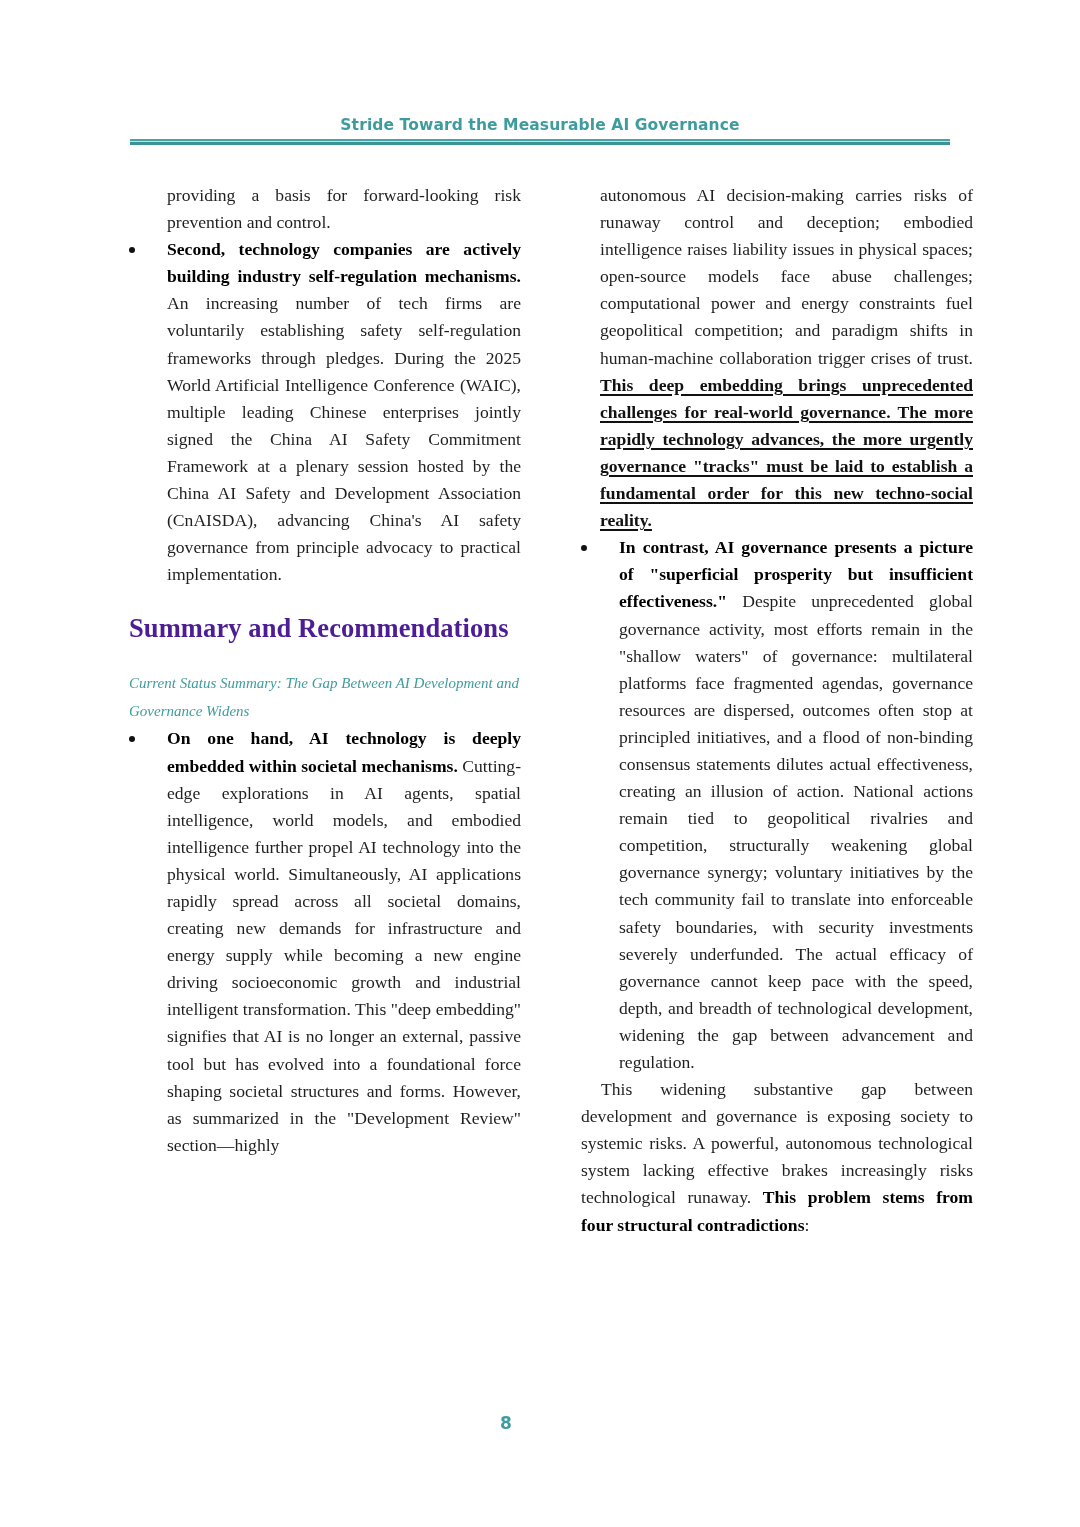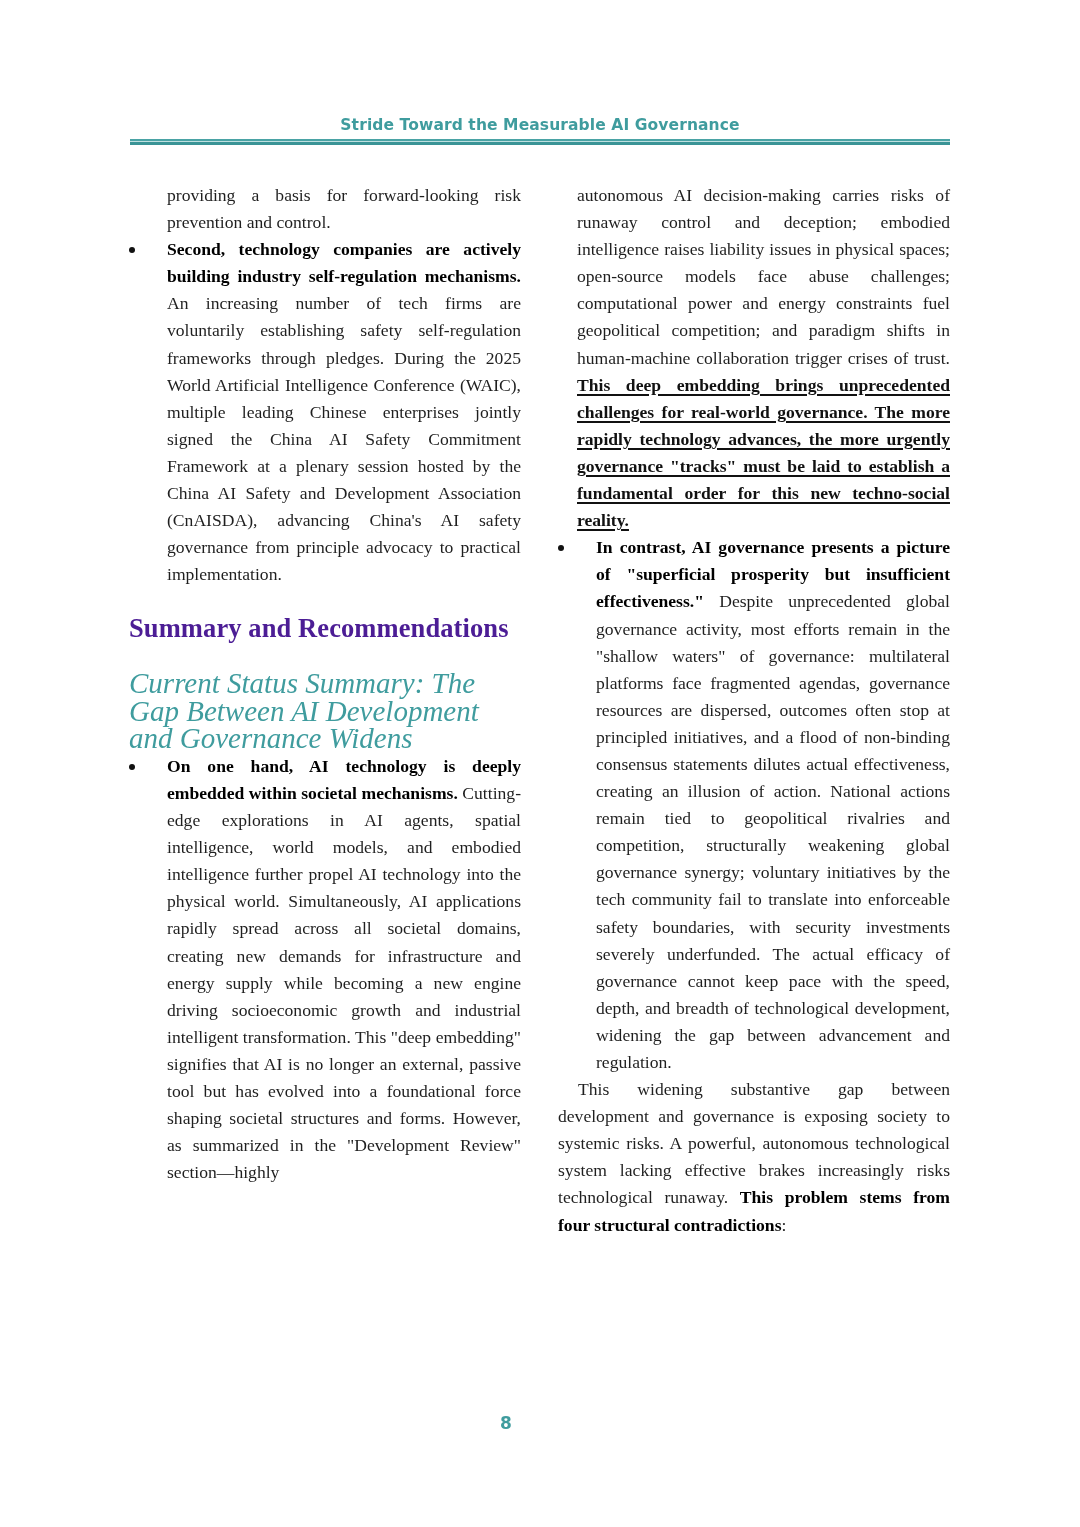--- a/index.html
+++ b/index.html
@@ -21,7 +21,7 @@
     font-family: "Liberation Serif", serif; font-size: 17.6px; line-height: 27.1px; color: #1f1f1f;
   }
   .col-left { left: 129px; width: 392px; }
-  .col-right { left: 577px; width: 373px; }
+  .col-right { left: 600px; width: 373px; }
 
   p { margin: 0; text-align: justify; }
   .indent-block { padding-left: 38px; }

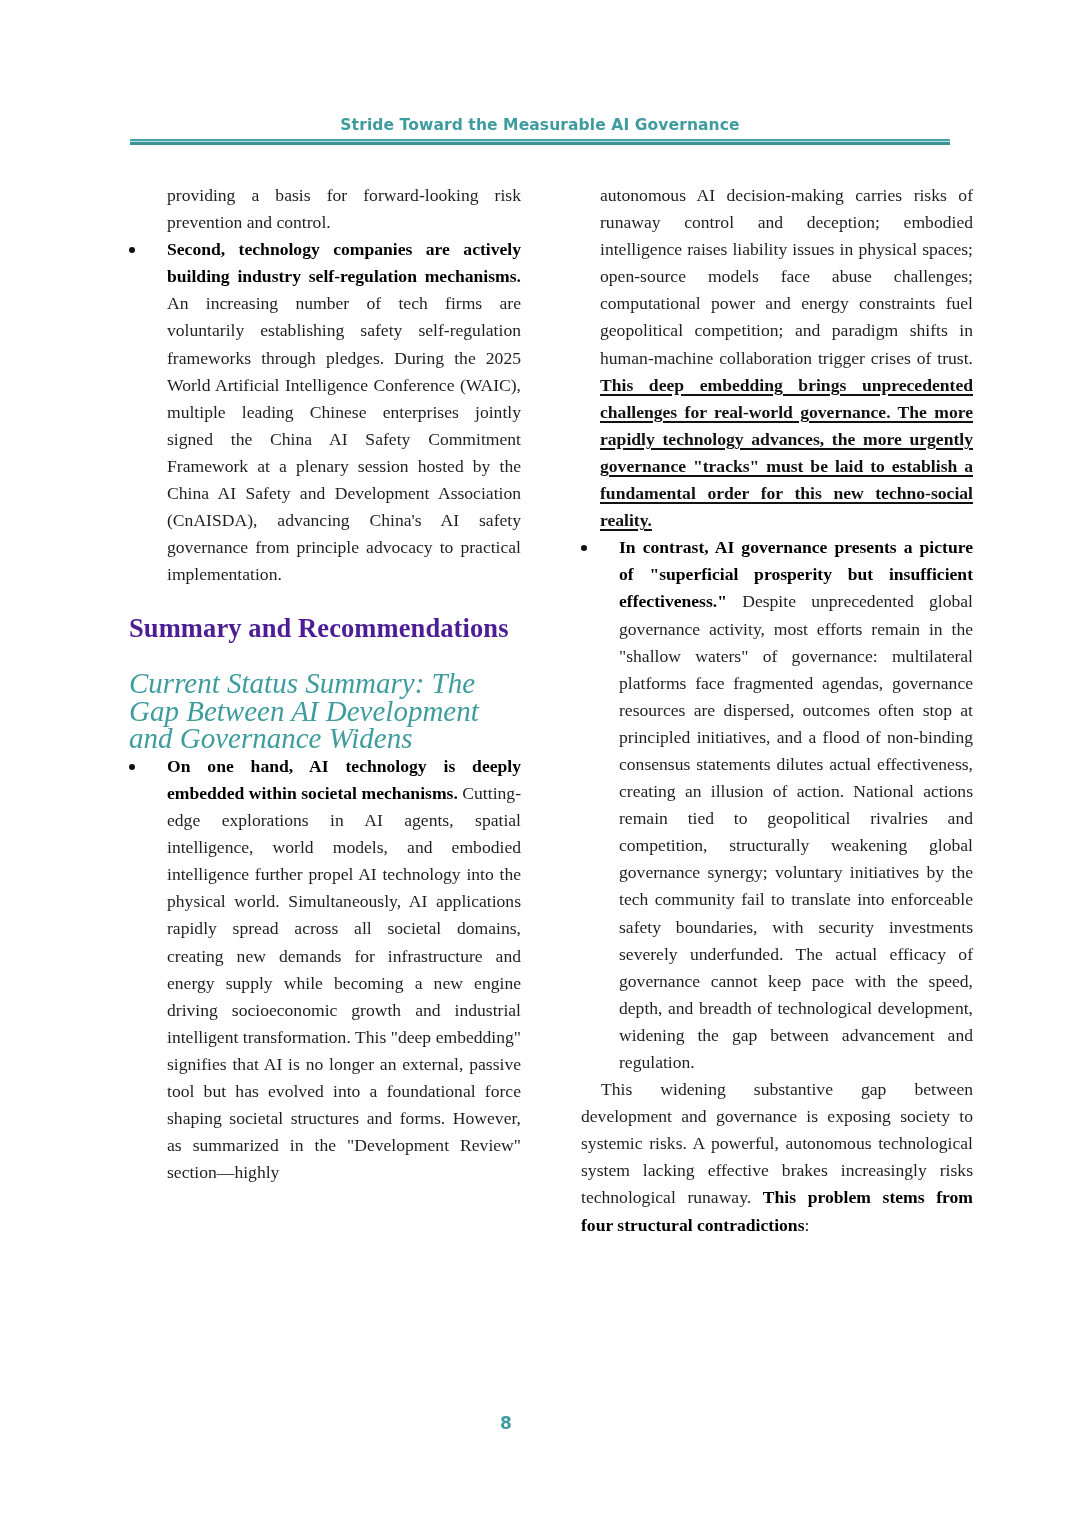--- a/index.html
+++ b/index.html
@@ -39,7 +39,7 @@
     color: #4c1d95; margin: 24px 0 0 0; letter-spacing: 0.1px;
   }
   .sub-heading {
-    font-family: "Liberation Serif", serif; font-style: italic; font-size: 29px; line-height: 27.5px;
+    font-family: "Liberation Serif", serif; font-style: italic; font-size: 15px; line-height: 27.5px;
     color: #3f9c9e; margin: 26px 0 0 0;
   }
   .after-sub { margin-top: 15px; }

